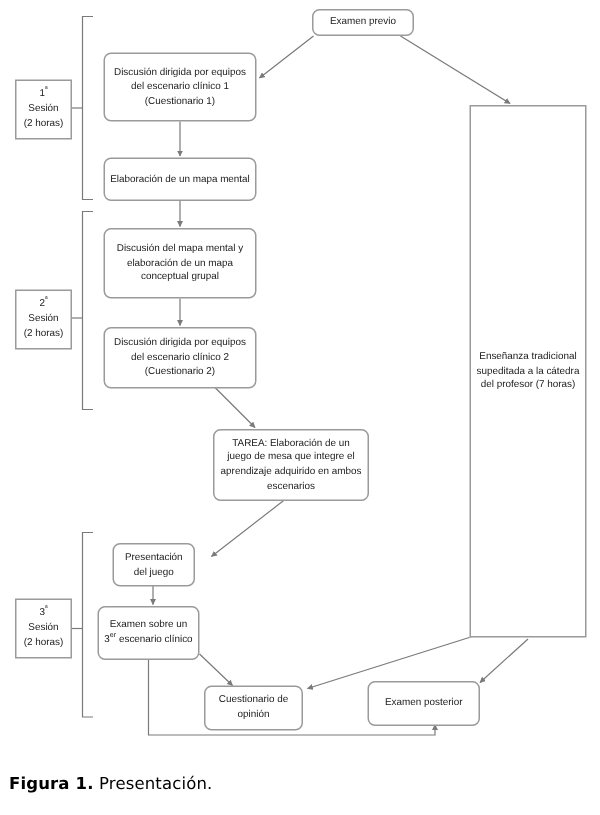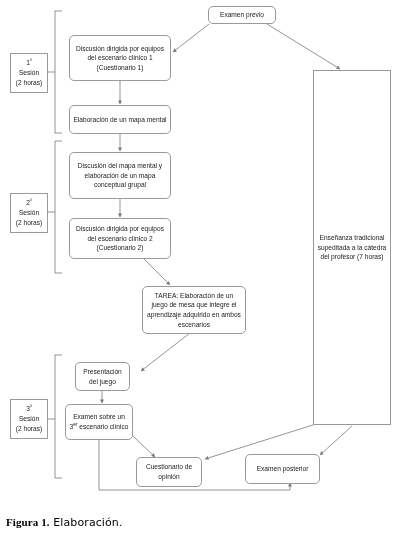--- a/index.html
+++ b/index.html
@@ -89,7 +89,6 @@
   }
   #caption .fig-label {
     font-weight: bold;
-    font-family: Liberation Serif, serif;
   }
   #caption .fig-title {
     font-weight: normal;

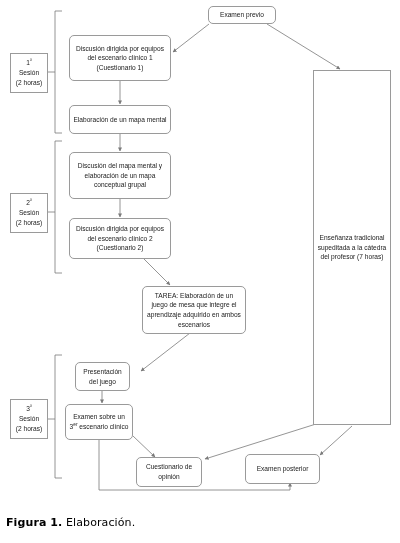--- a/index.html
+++ b/index.html
@@ -202,7 +202,7 @@
 
 <div id="caption">
   <span class="fig-label">Figura 1.</span>
-  <span class="fig-title">Elaboración.</span>
+  <span class="fig-title">Presentación.</span>
 </div>
 
 </body></html>

